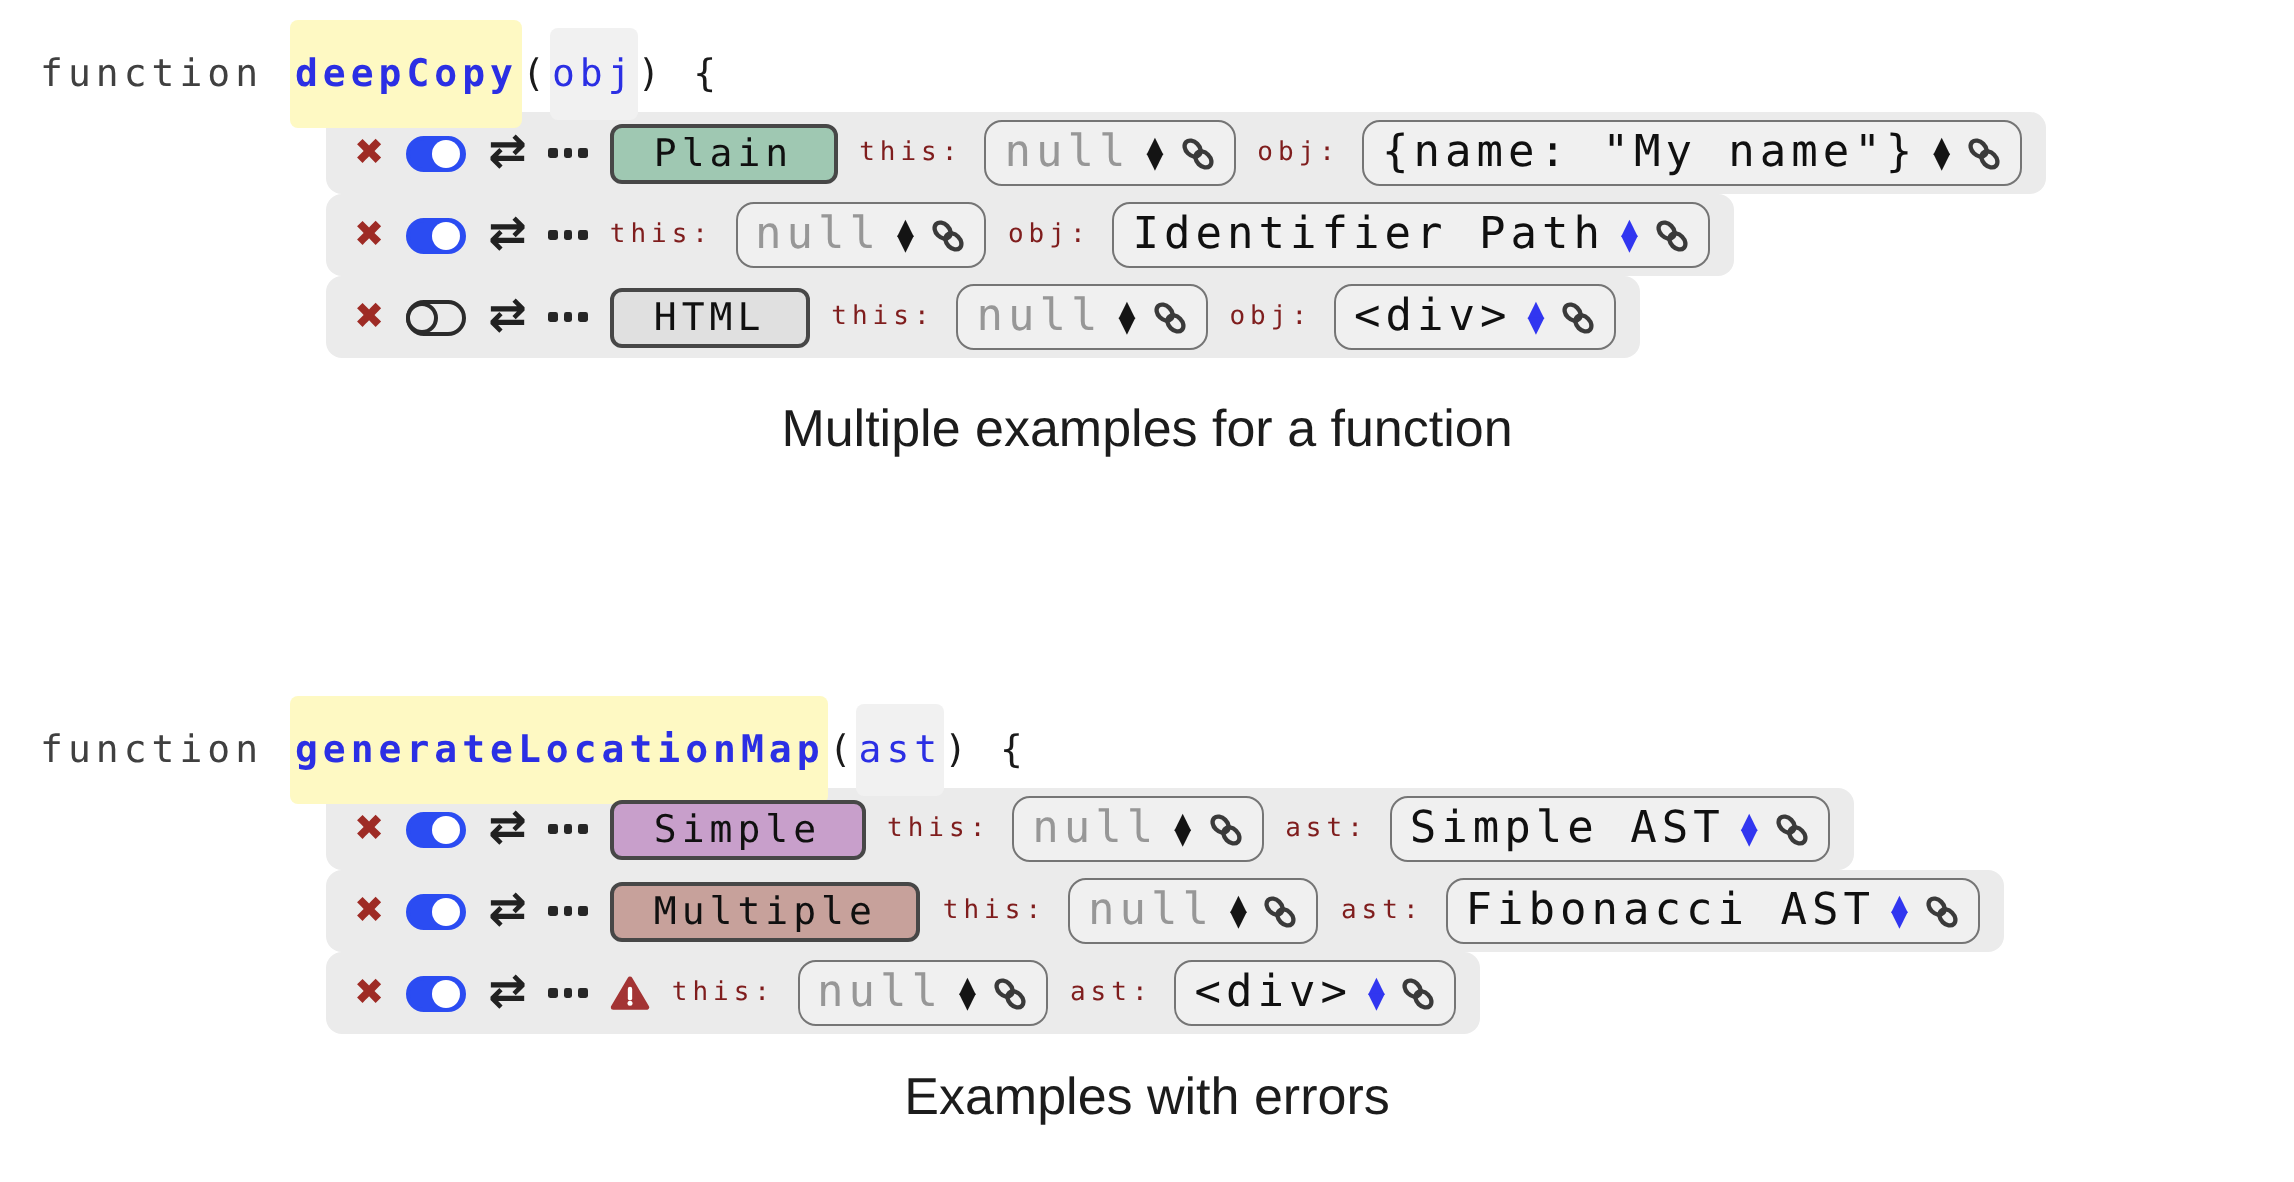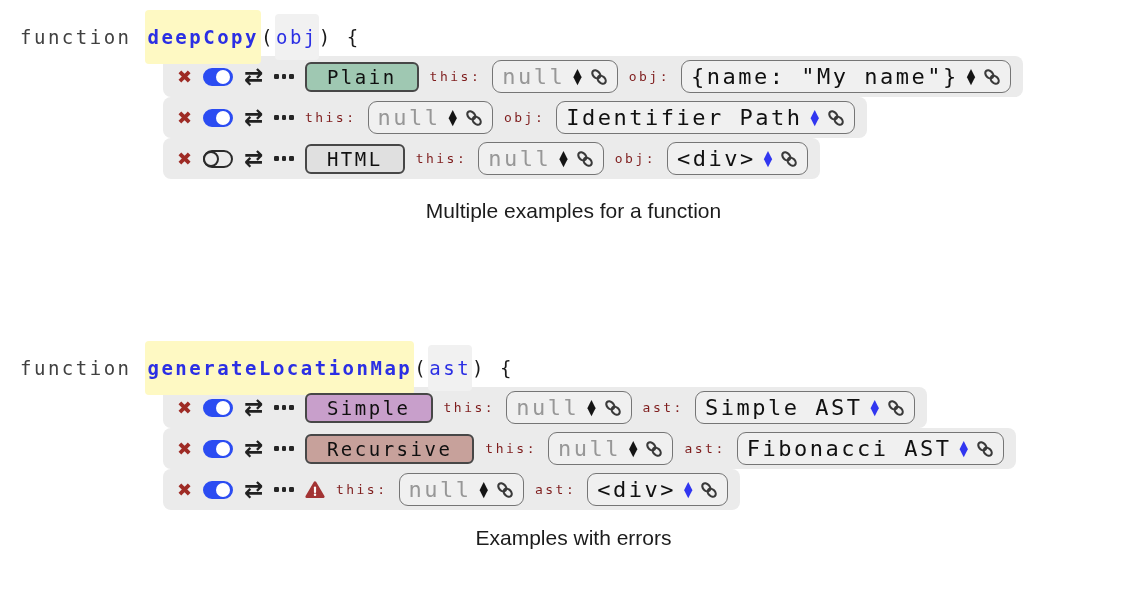--- a/index.html
+++ b/index.html
@@ -46,7 +46,7 @@
   .stepper.blue{color:#3136f0;}
   .link-icon{cursor:pointer;line-height:0;}
   .caption{width:100%;text-align:center;font-family:"Liberation Sans","DejaVu Sans",sans-serif;
-           font-size:21px;color:#1c1c1c;margin-top:20px;}
+           font-size:26px;color:#1c1c1c;margin-top:20px;}
   .caption2{margin-top:16px;}
   .spacer{height:132px;}
 </style>

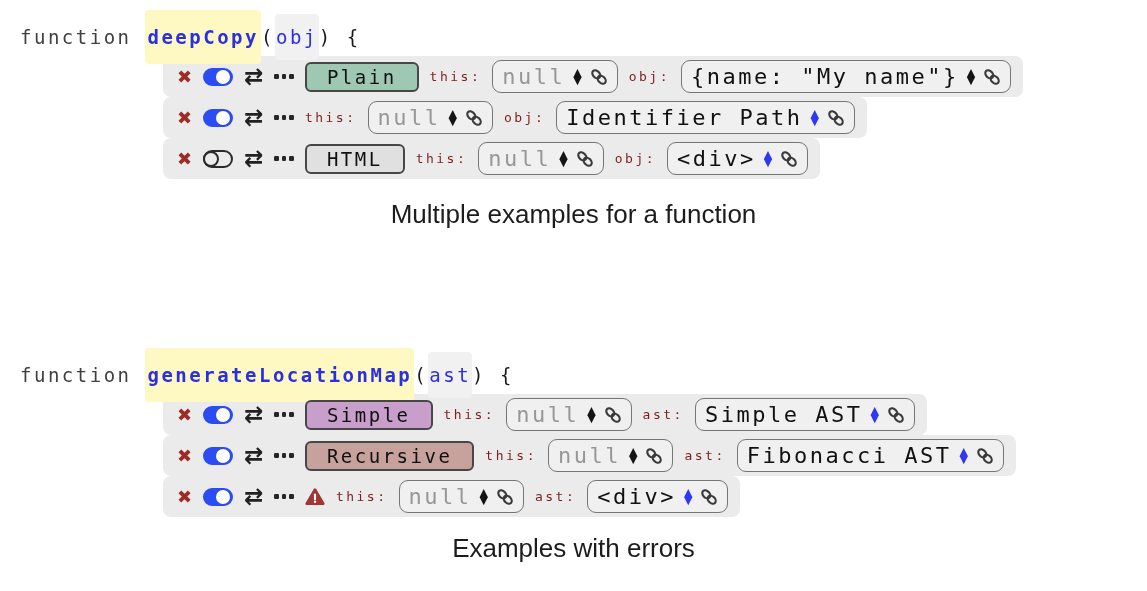--- a/index.html
+++ b/index.html
@@ -255,7 +255,7 @@
             <i></i>
           </span>
 
-        <span class="badge" style="background: rgb(199, 161, 155);">Recursive</span>
+        <span class="badge" style="background: rgb(199, 161, 155);">Multiple</span>
         <span class="lbl">this:</span>
         <span class="field">
           <span class="val muted">null</span>

